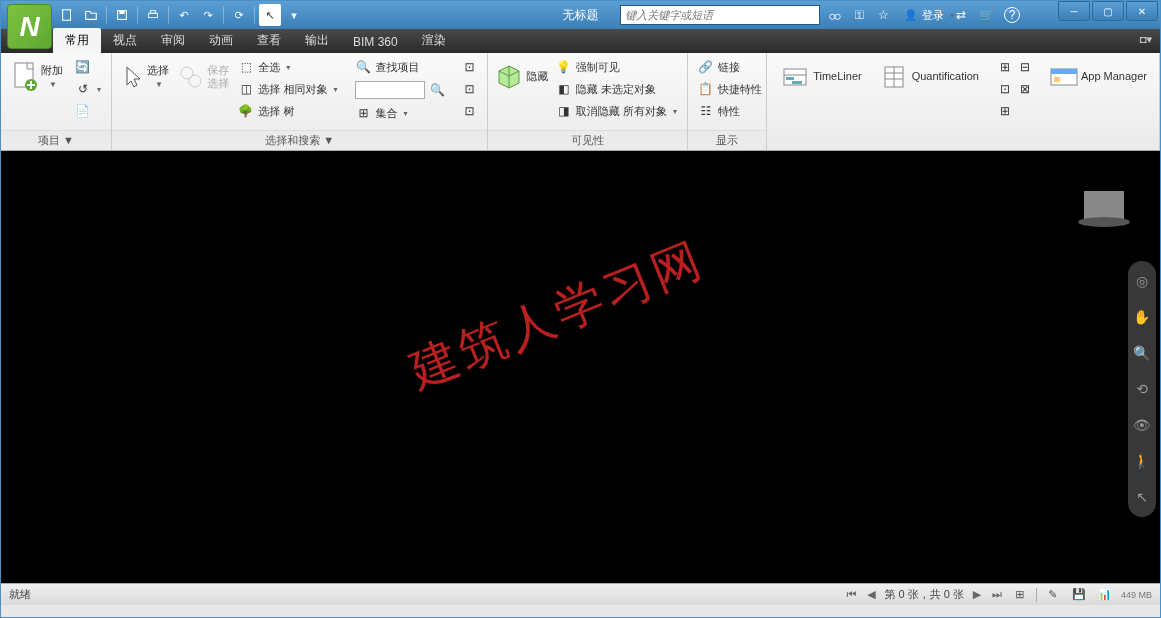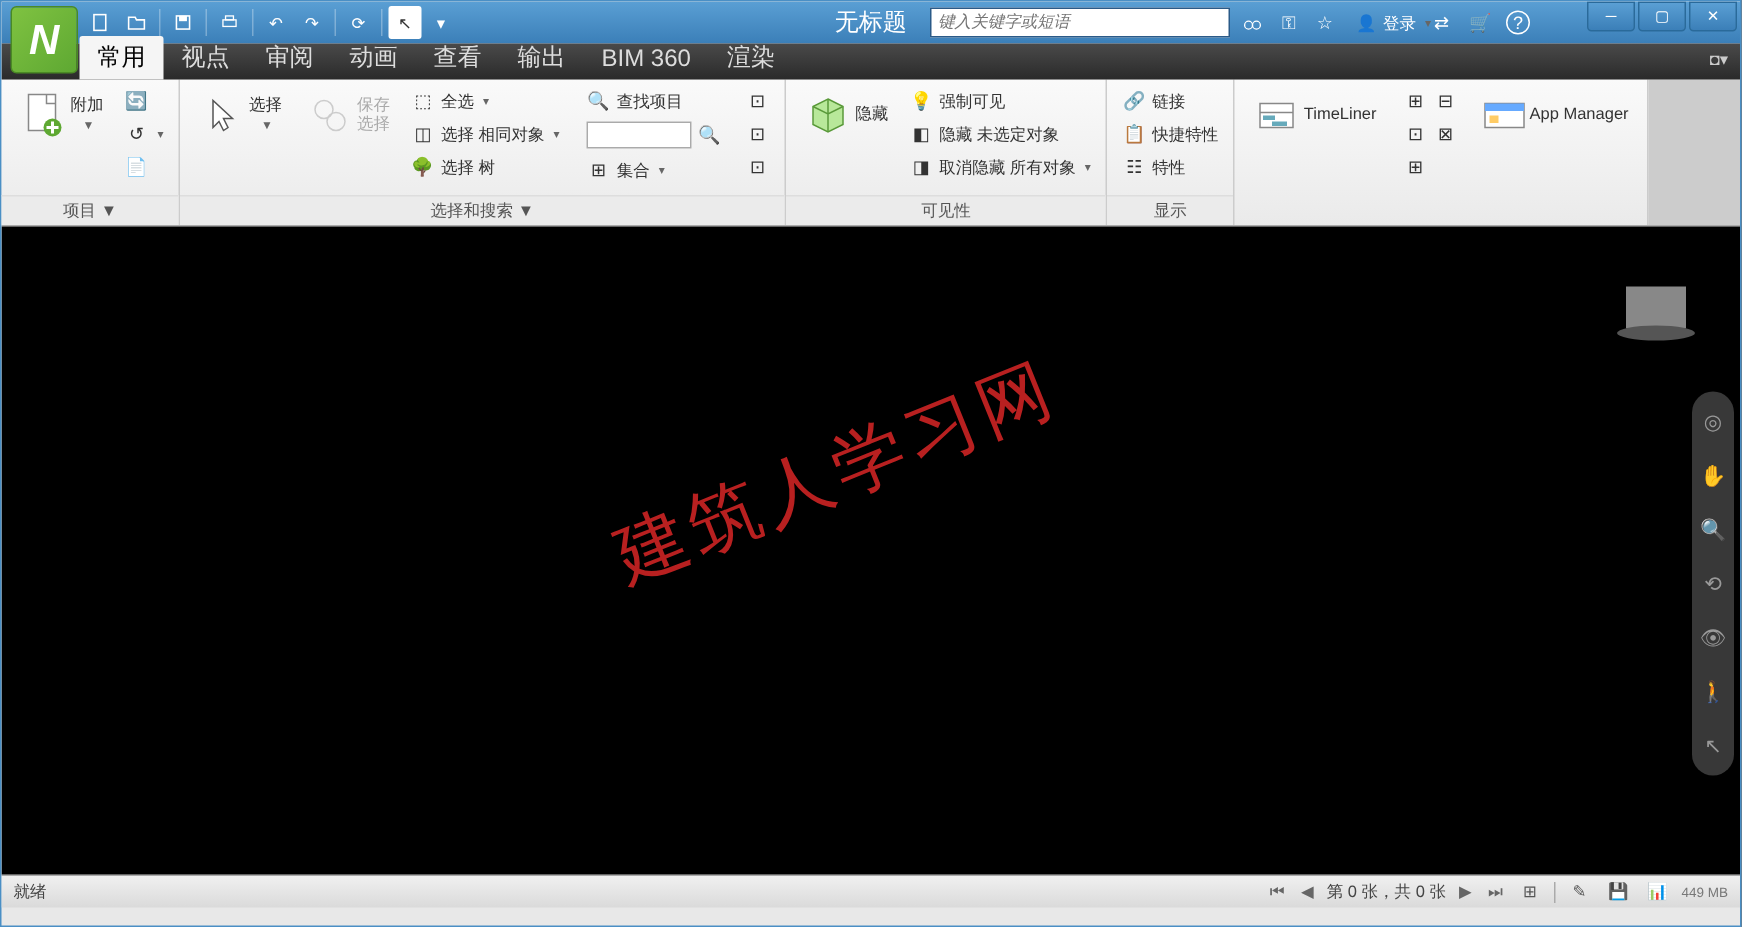--- a/index.html
+++ b/index.html
@@ -12,7 +12,7 @@
 .qat { display: flex; margin-left: 55px; gap: 2px; align-items: center; }
 .qat-btn { width: 22px; height: 22px; display: flex; align-items: center; justify-content: center; color: #fff; font-size: 11px; cursor: pointer; }
 .qat-sep { width: 1px; height: 18px; background: rgba(255,255,255,0.3); margin: 0 2px; }
-.title-text { position: absolute; left: 50%; transform: translateX(-50%); color: #fff; font-size: 16px; }
+.title-text { position: absolute; left: 50%; transform: translateX(-50%); color: #fff; font-size: 12px; }
 .search-area { position: absolute; right: 200px; display: flex; align-items: center; gap: 0; }
 .search-input { width: 200px; height: 20px; background: #fff; border: 1px solid #2a5a88; font-size: 11px; color: #888; padding: 0 4px; font-style: italic; }
 .title-icons { display: flex; gap: 6px; margin-left: 6px; }

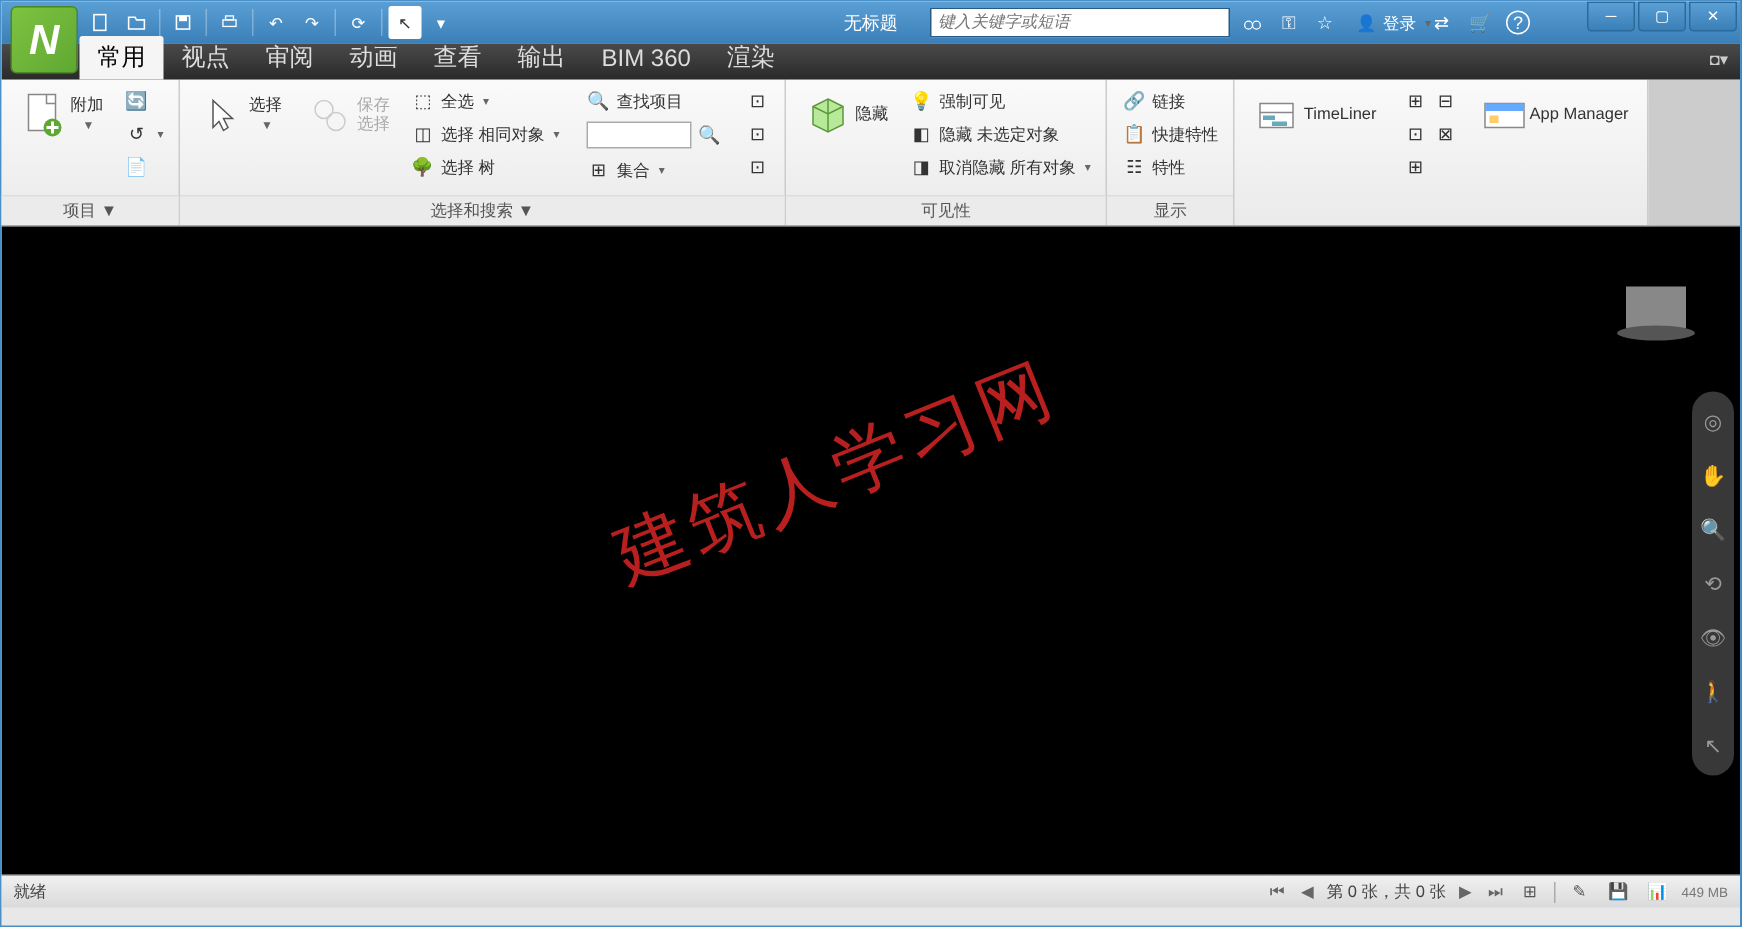--- a/index.html
+++ b/index.html
@@ -25,7 +25,7 @@
 
 
 .menu-tabs { height: 24px; background: linear-gradient(#4a4a4a, #2a2a2a); display: flex; align-items: flex-end; padding-left: 52px; position: relative; }
-.tab { padding: 4px 12px; color: #ddd; font-size: 16px; cursor: pointer; text-align: center; }
+.tab { padding: 4px 12px; color: #ddd; font-size: 12px; cursor: pointer; text-align: center; }
 .tab.active { background: #f5f5f5; color: #000; border-radius: 2px 2px 0 0; }
 .tabs-right { position: absolute; right: 8px; top: 4px; color: #ccc; font-size: 11px; }
 

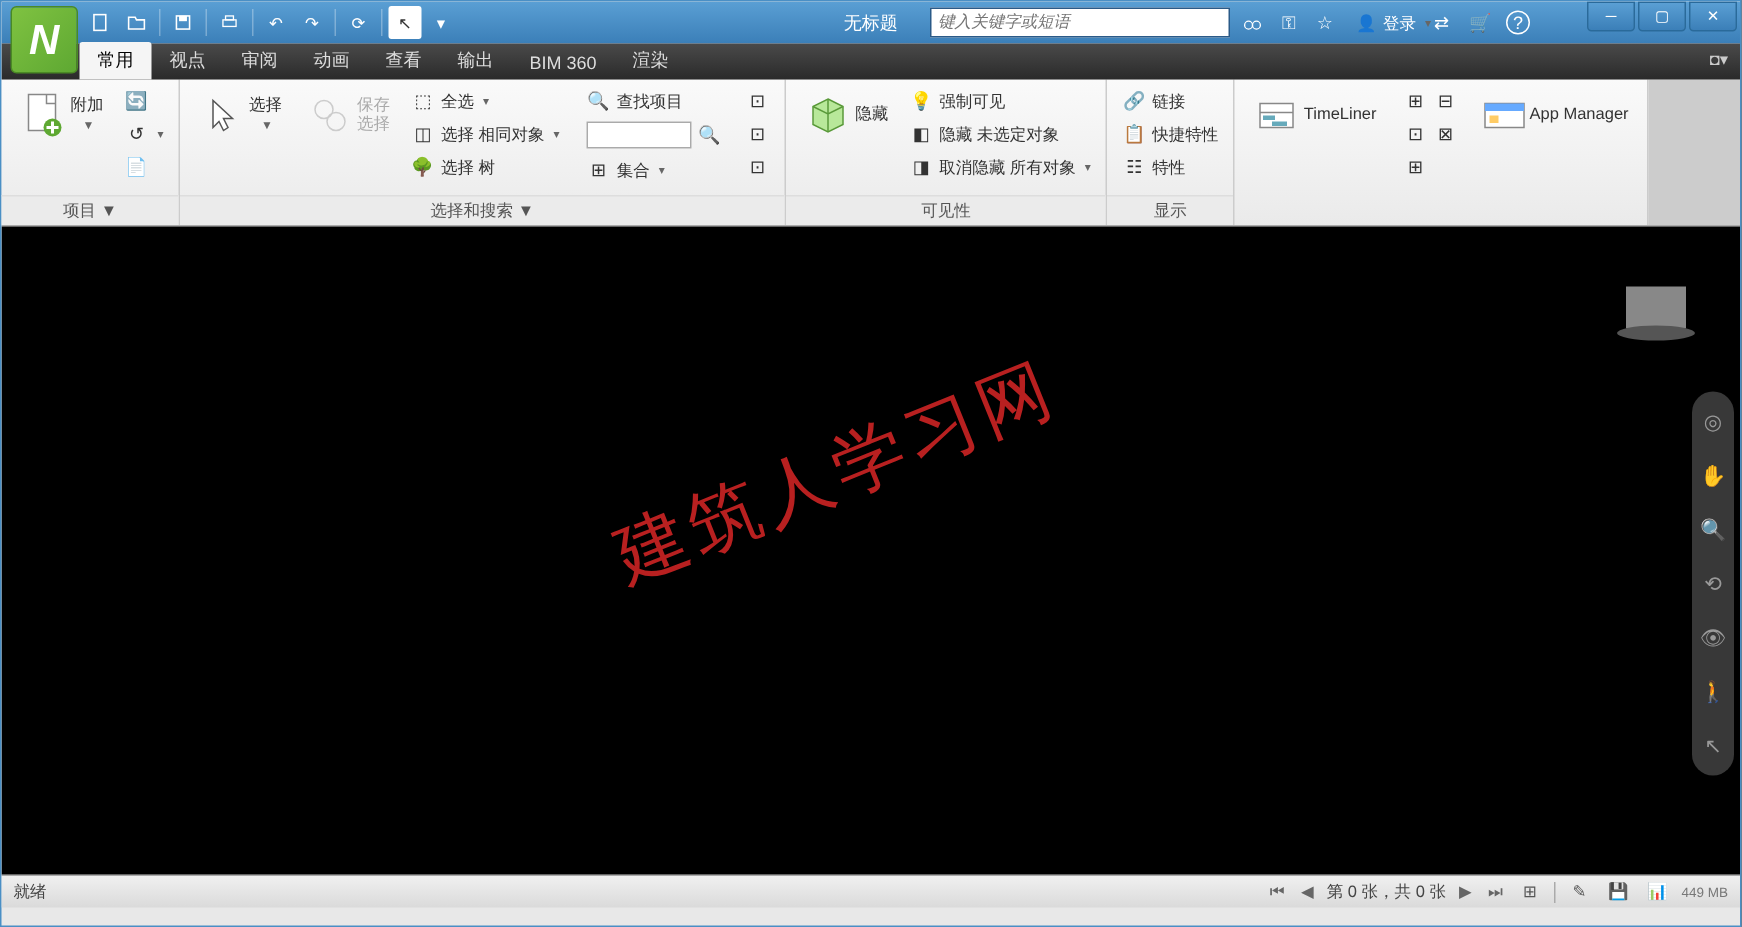--- a/index.html
+++ b/index.html
@@ -306,6 +306,17 @@
           </div>
         <div class="big-btn-label">TimeLiner</div>
       </div>
+      <div class="big-btn">
+        <div class="big-btn-icon">
+            <svg width="30" height="28">
+              <rect x="6" y="4" width="18" height="20" fill="#fff" stroke="#888"></rect>
+              <line x1="6" y1="10" x2="24" y2="10" stroke="#888"></line>
+              <line x1="6" y1="16" x2="24" y2="16" stroke="#888"></line>
+              <line x1="15" y1="4" x2="15" y2="24" stroke="#888"></line>
+            </svg>
+          </div>
+        <div class="big-btn-label">Quantification</div>
+      </div>
       <div class="small-btns" style="margin-left:4px">
         <div class="small-btn">
             <span class="small-icon">⊞</span>

